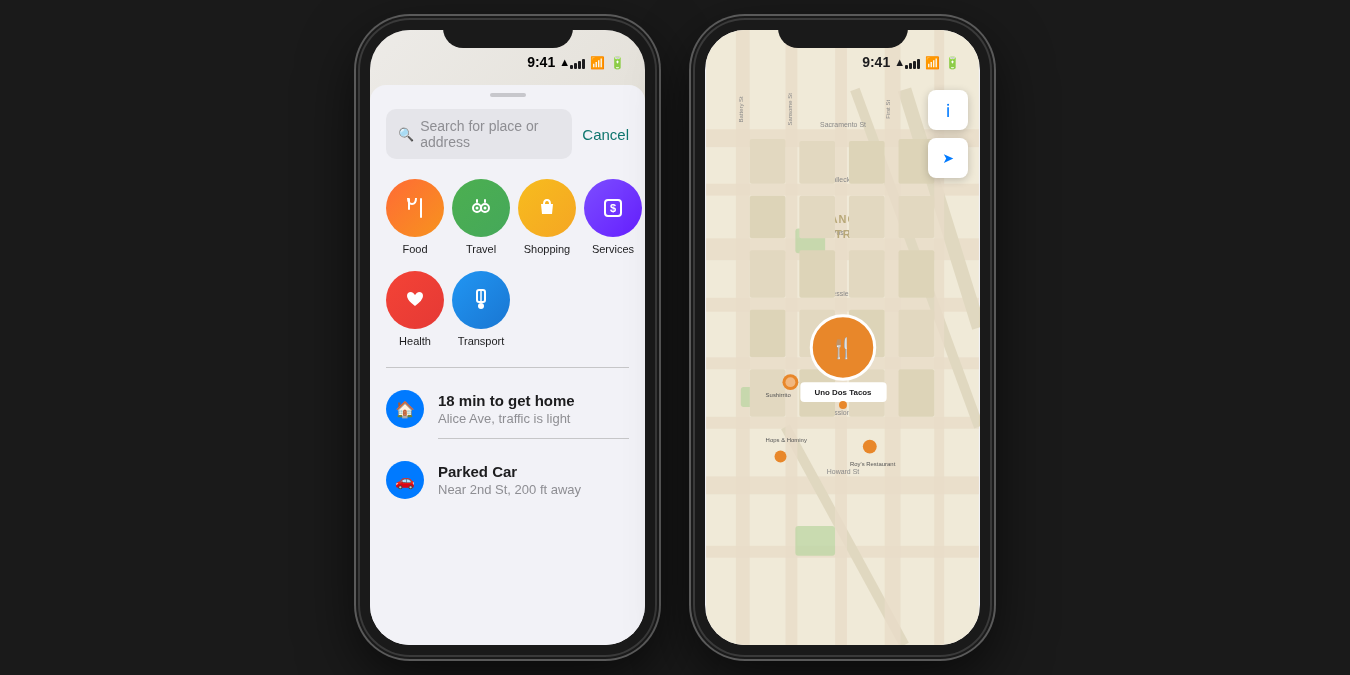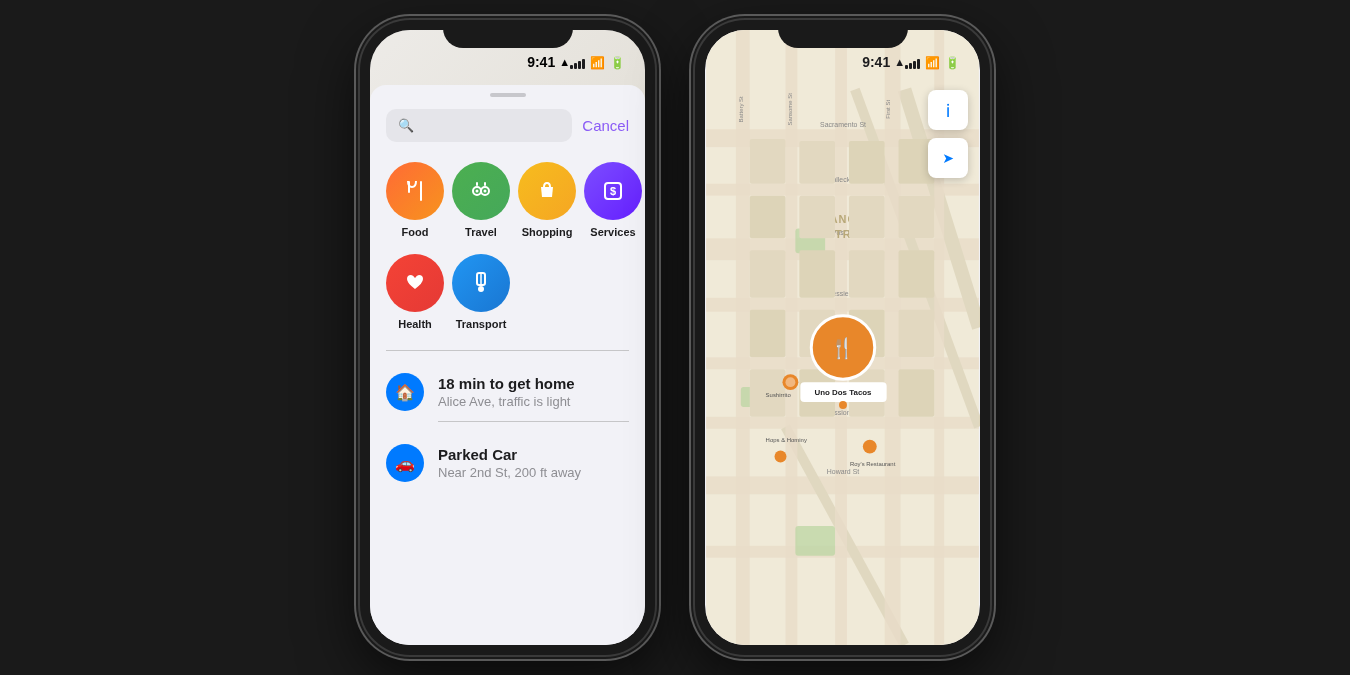--- a/index.html
+++ b/index.html
@@ -325,6 +325,7 @@
       <div class="search-bar">
         <div class="search-input">
           <span class="search-icon-svg">🔍</span>
+          <span class="search-placeholder">Search for place or address</span>
         </div>
         <span class="cancel-btn">Cancel</span>
       </div>

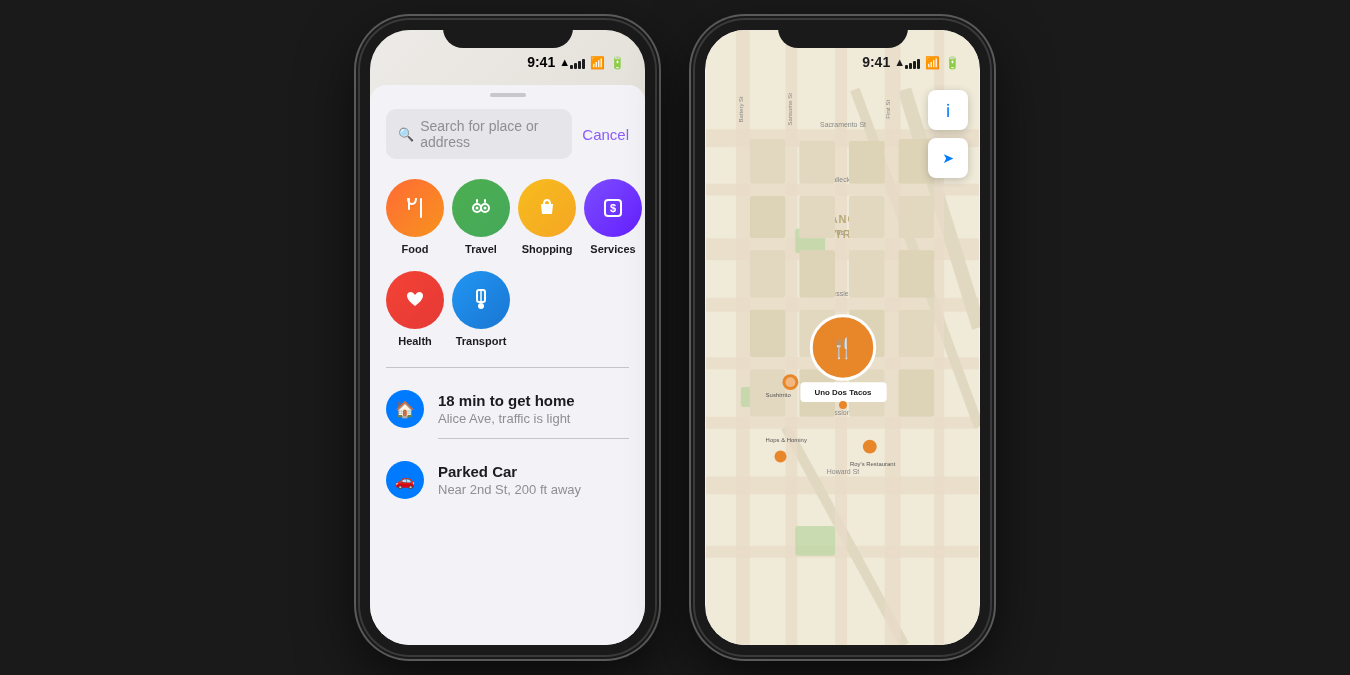--- a/index.html
+++ b/index.html
@@ -145,7 +145,7 @@
     }
 
     .cancel-btn {
-      color: #8b5cf6;
+      color: #0f766e;
       font-size: 15px;
       font-weight: 400;
       white-space: nowrap;

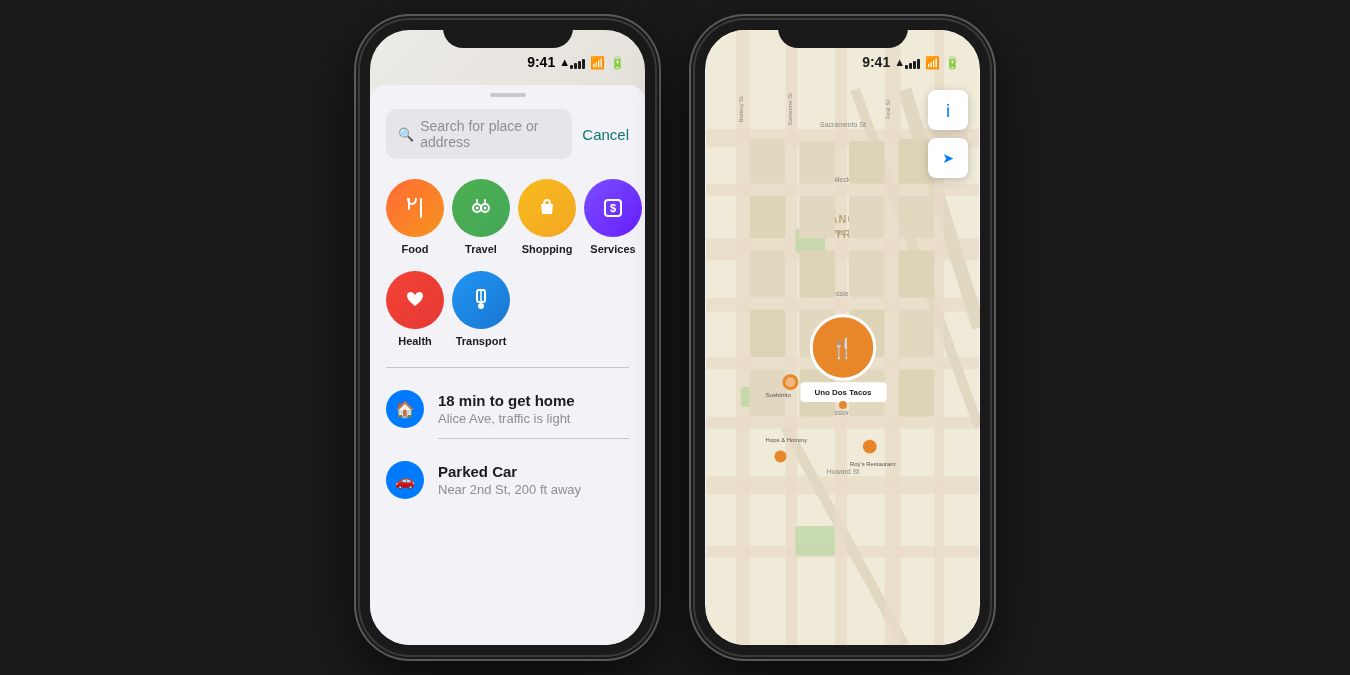--- a/index.html
+++ b/index.html
@@ -180,7 +180,7 @@
       font-size: 11px;
       color: #1c1c1e;
       text-align: center;
-      font-weight: 700;
+      font-weight: 400;
     }
 
     

